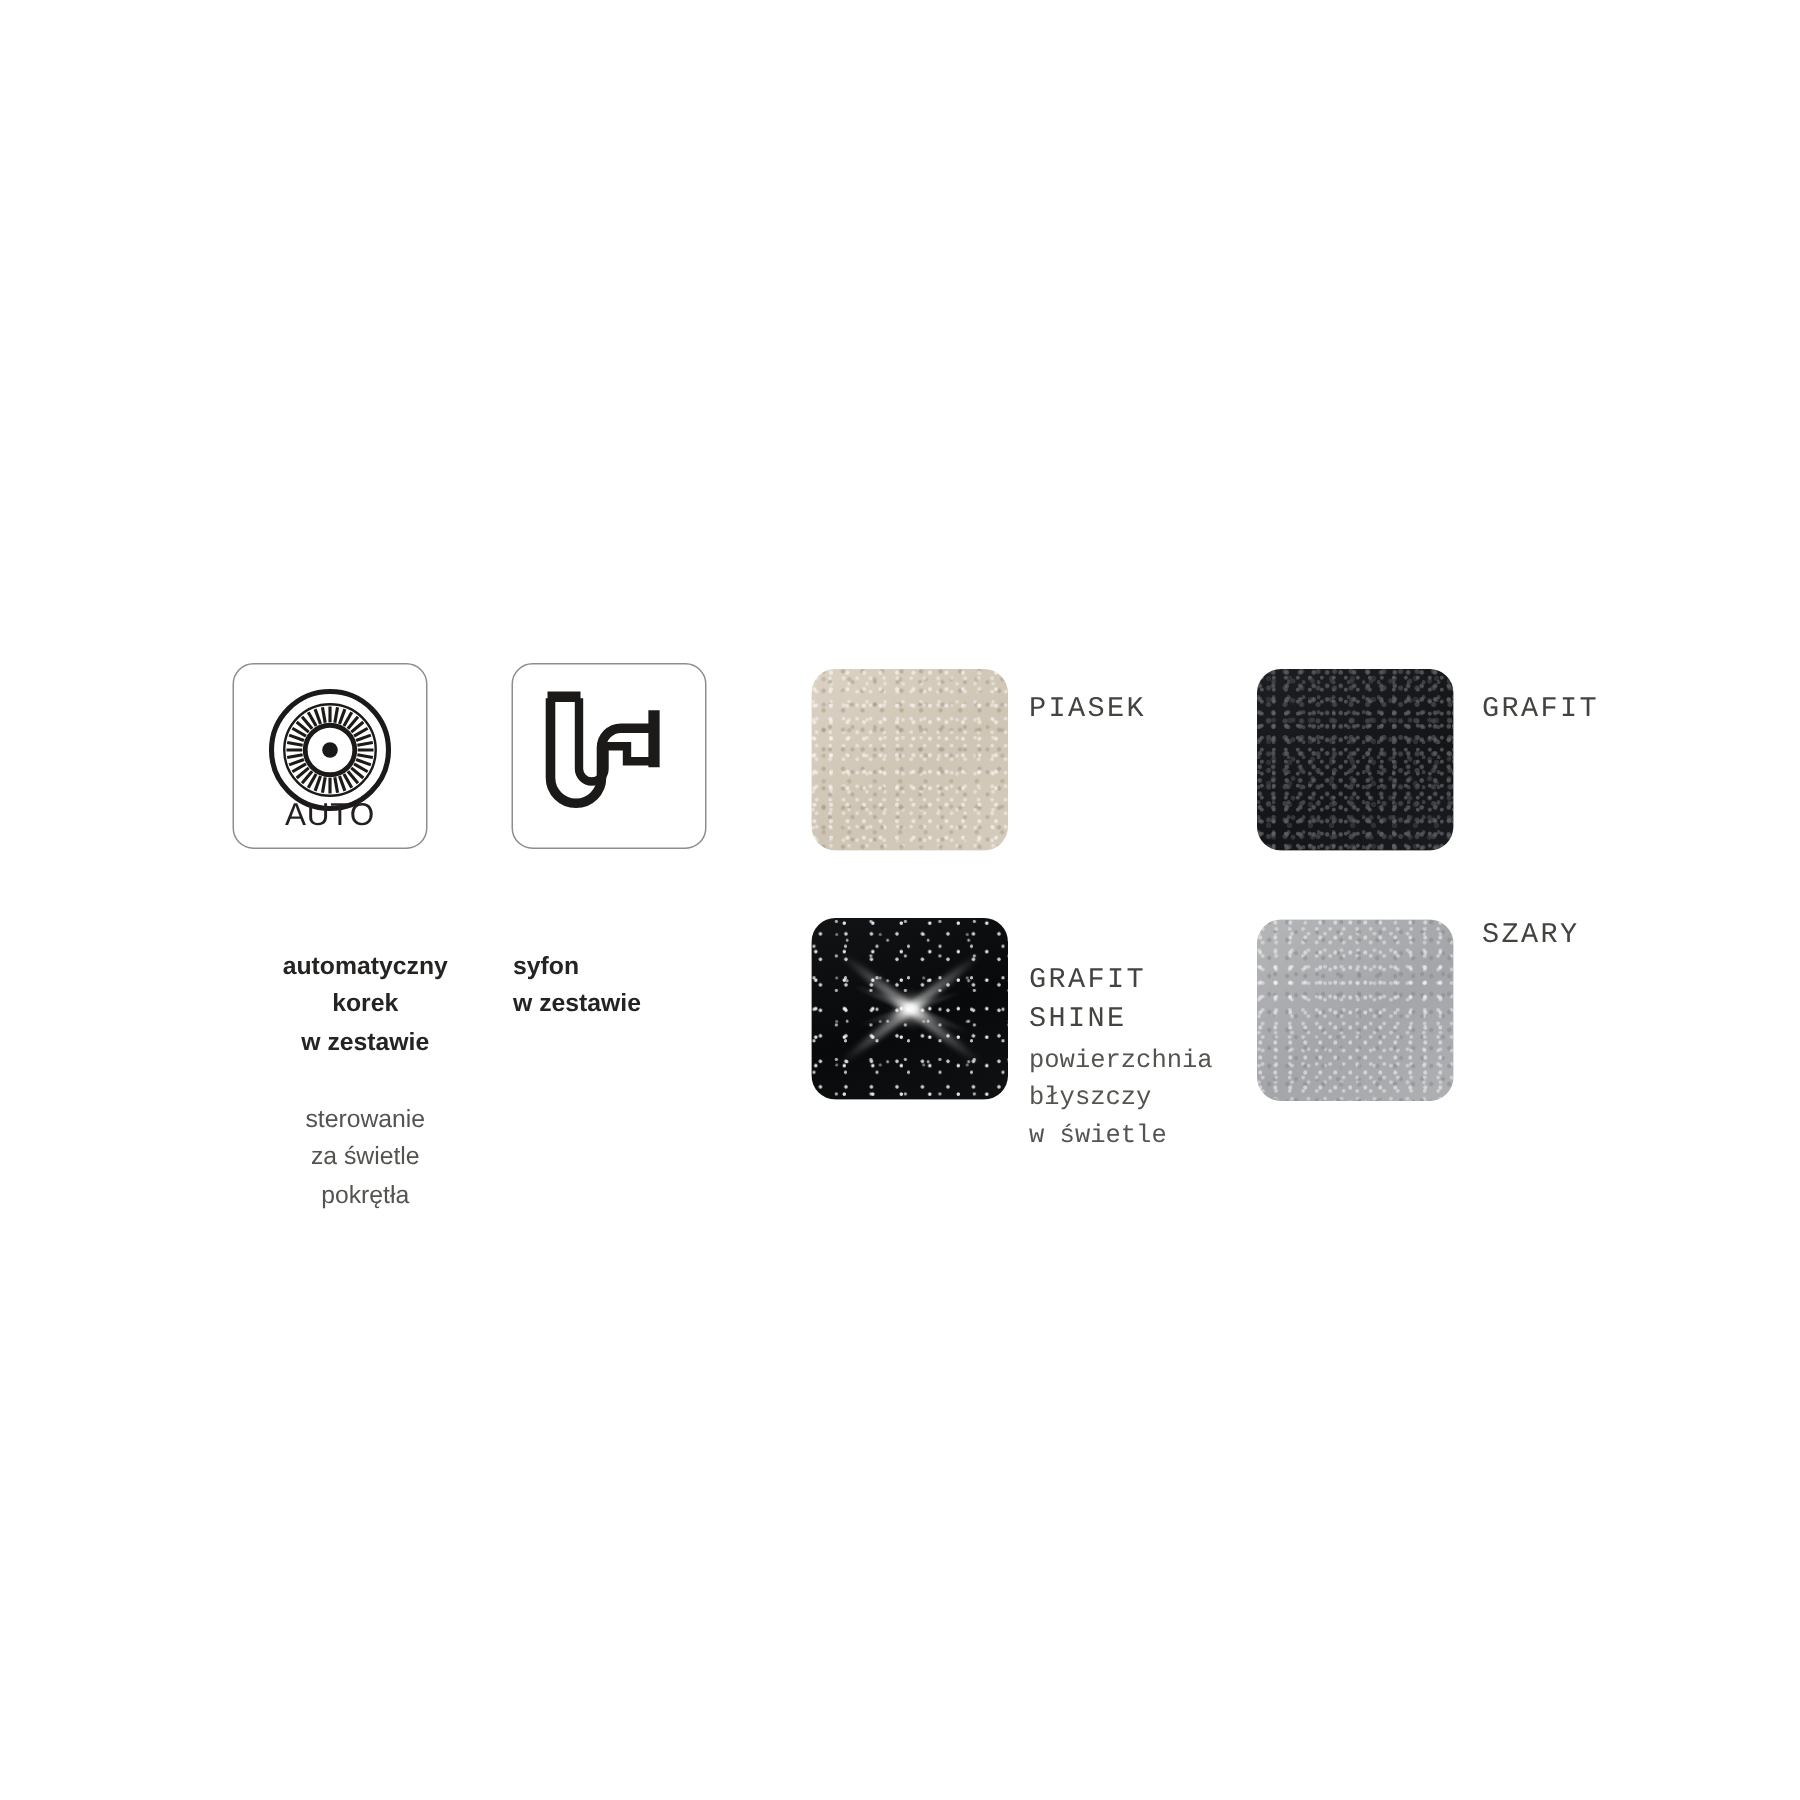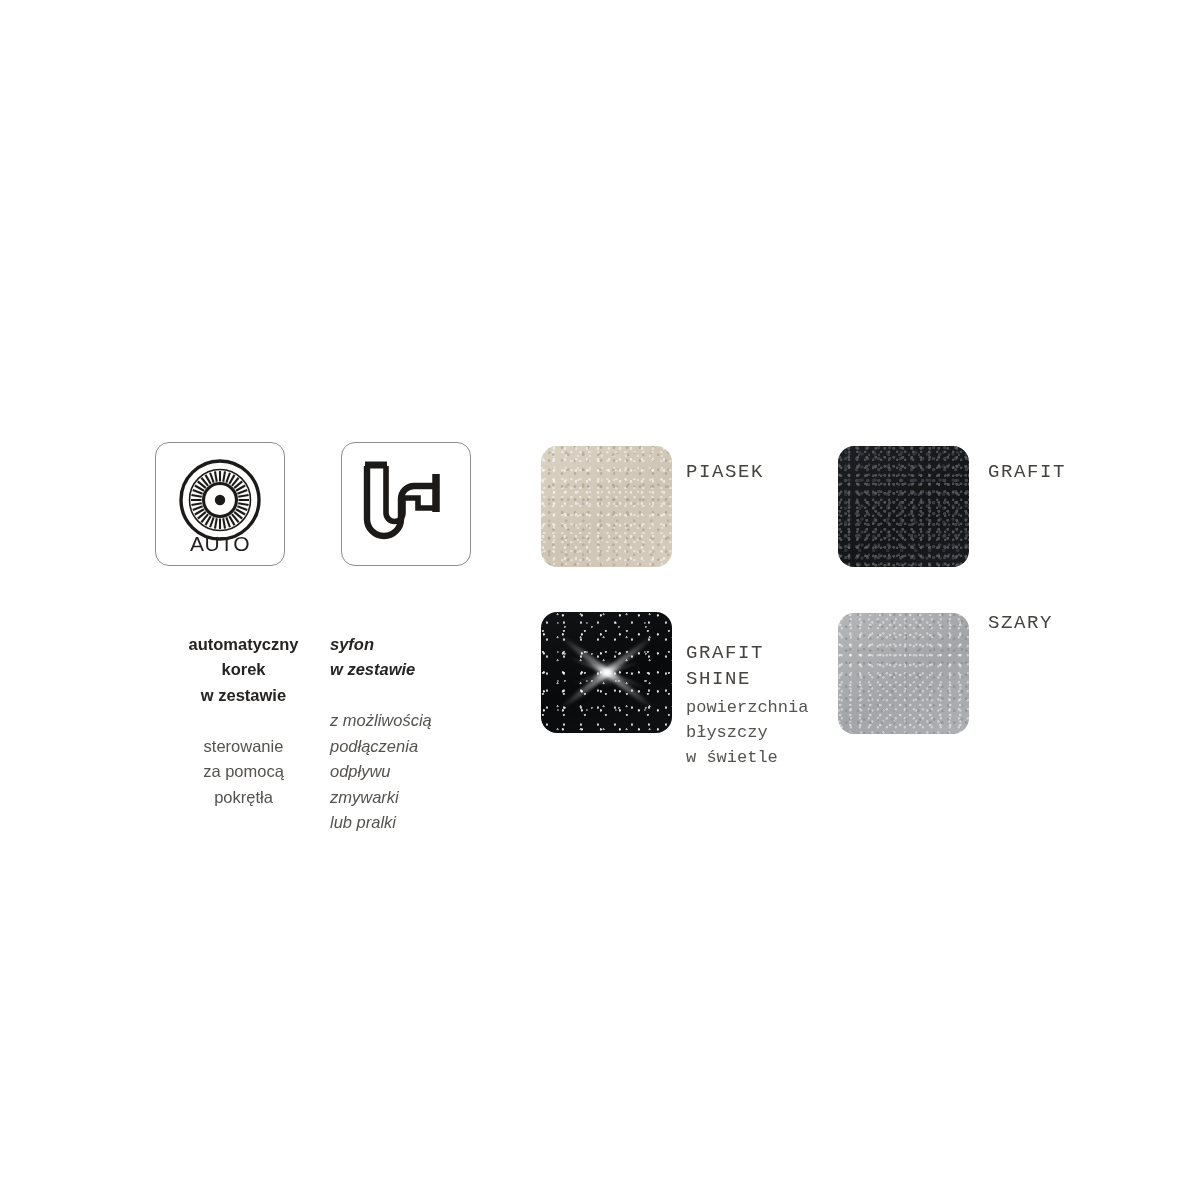--- a/index.html
+++ b/index.html
@@ -89,7 +89,7 @@
     white-space: pre-line;
   }
   .caption-1 { left: 156px; top: 606px; width: 175px; text-align: center; }
-  .caption-2 { left: 330px; top: 606px; width: 180px; font-style: italic; }
+  .caption-2 { left: 342px; top: 606px; width: 180px; }
 
   
   .swatch-item {

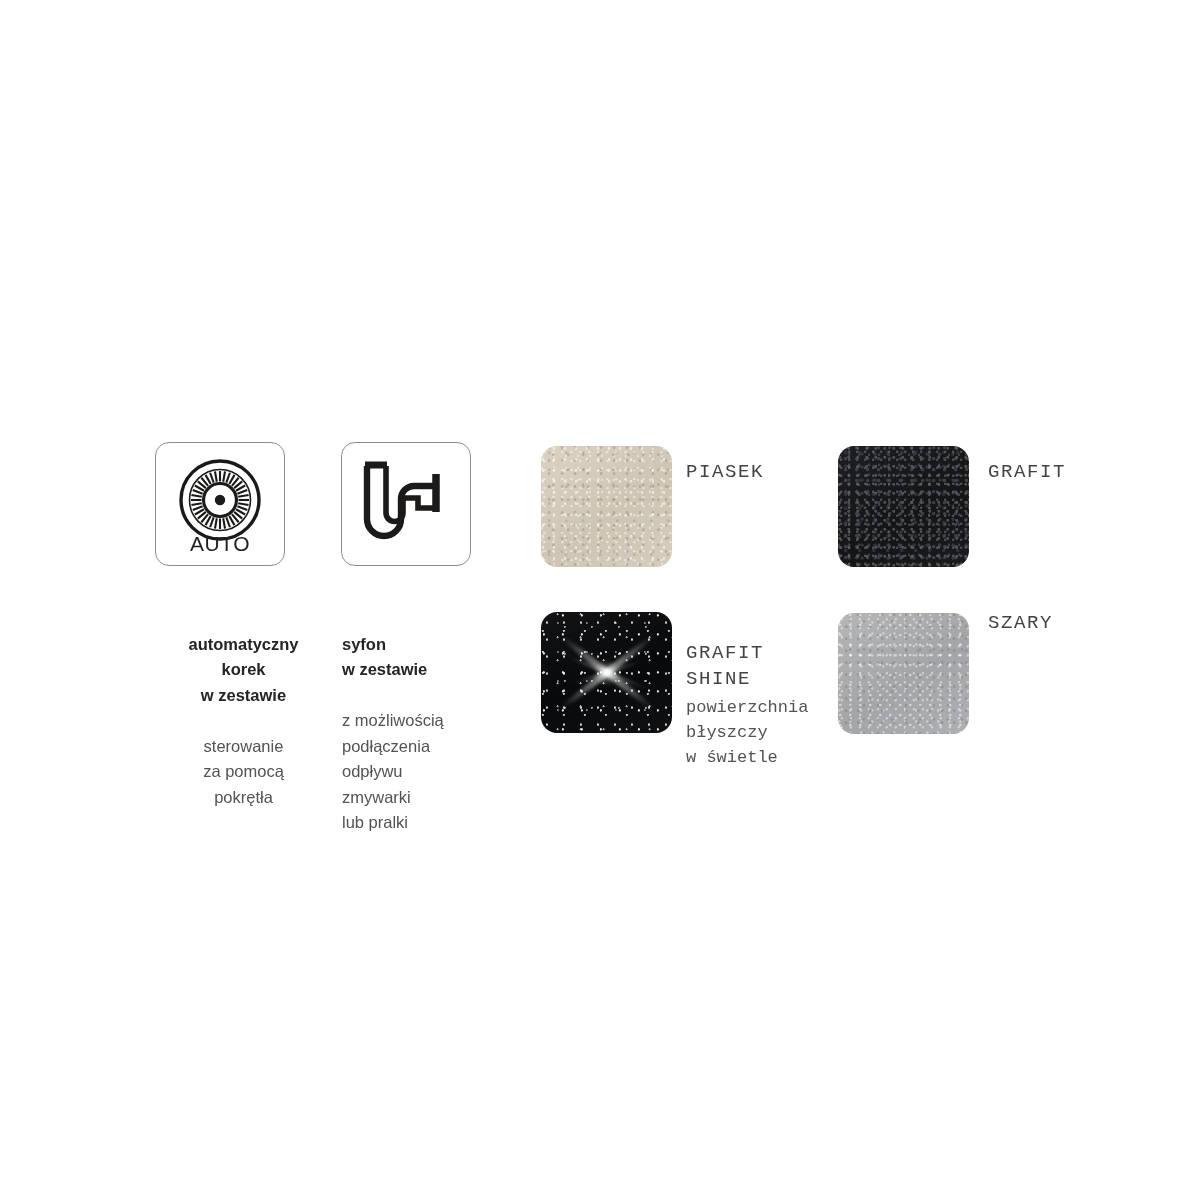--- a/index.html
+++ b/index.html
@@ -312,11 +312,6 @@
   <div class="caption caption-2">
     <span class="strong">syfon
 w zestawie</span>
-    <span class="light">z możliwością
-podłączenia
-odpływu
-zmywarki
-lub pralki</span>
   </div>
 
   <div class="swatch-item swatch-piasek">

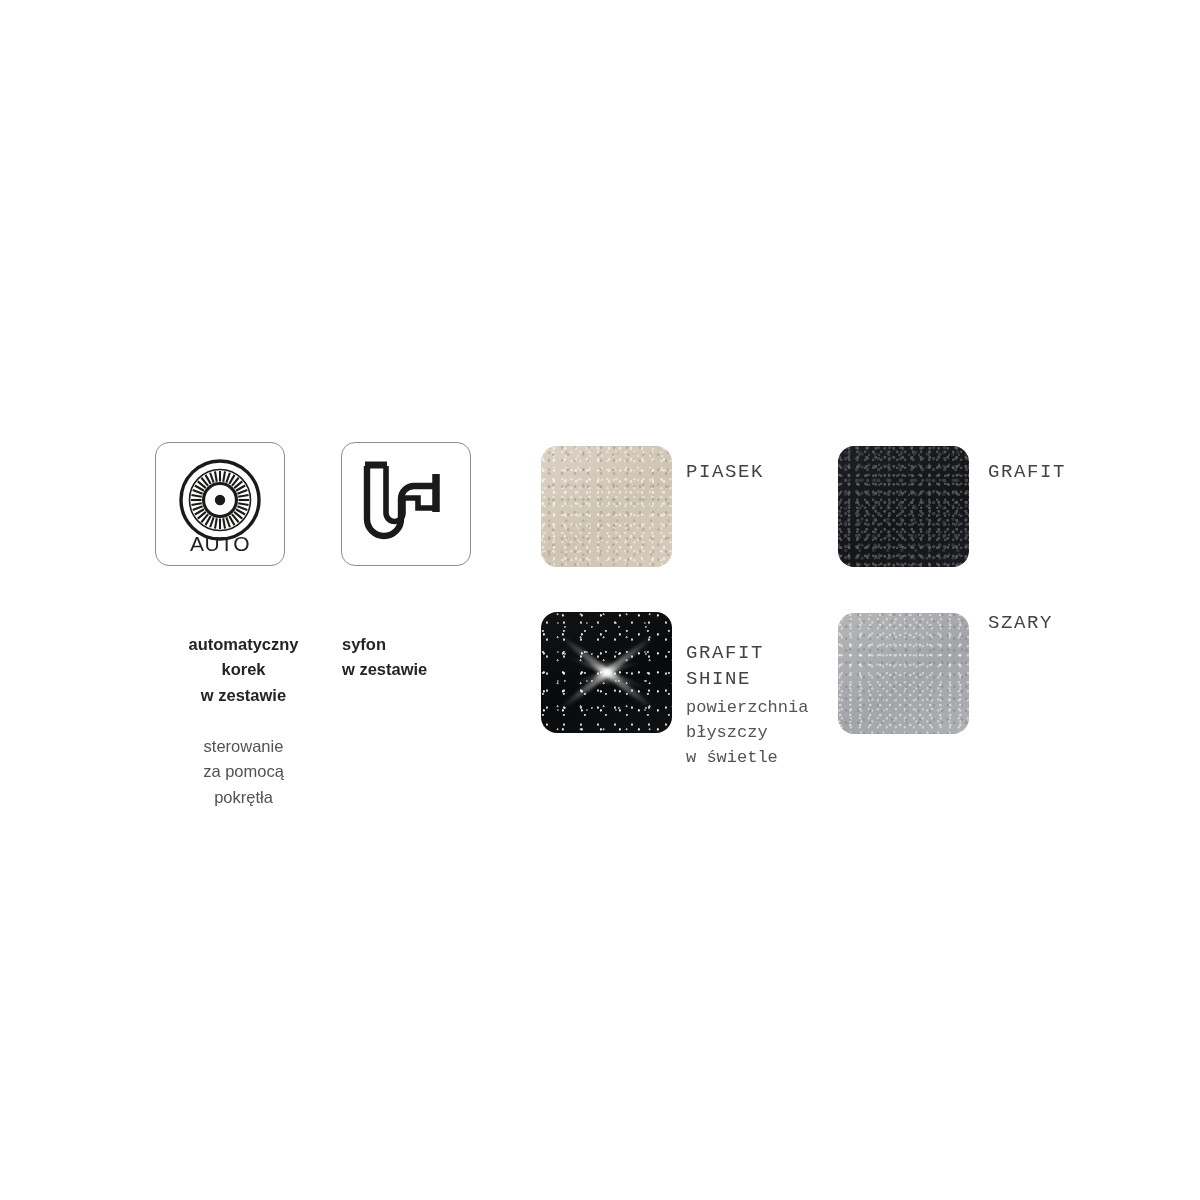--- a/index.html
+++ b/index.html
@@ -284,7 +284,7 @@
 korek
 w zestawie</span>
     <span class="light">sterowanie
-za pomocą
+za świetle
 pokrętła</span>
   </div>
 

